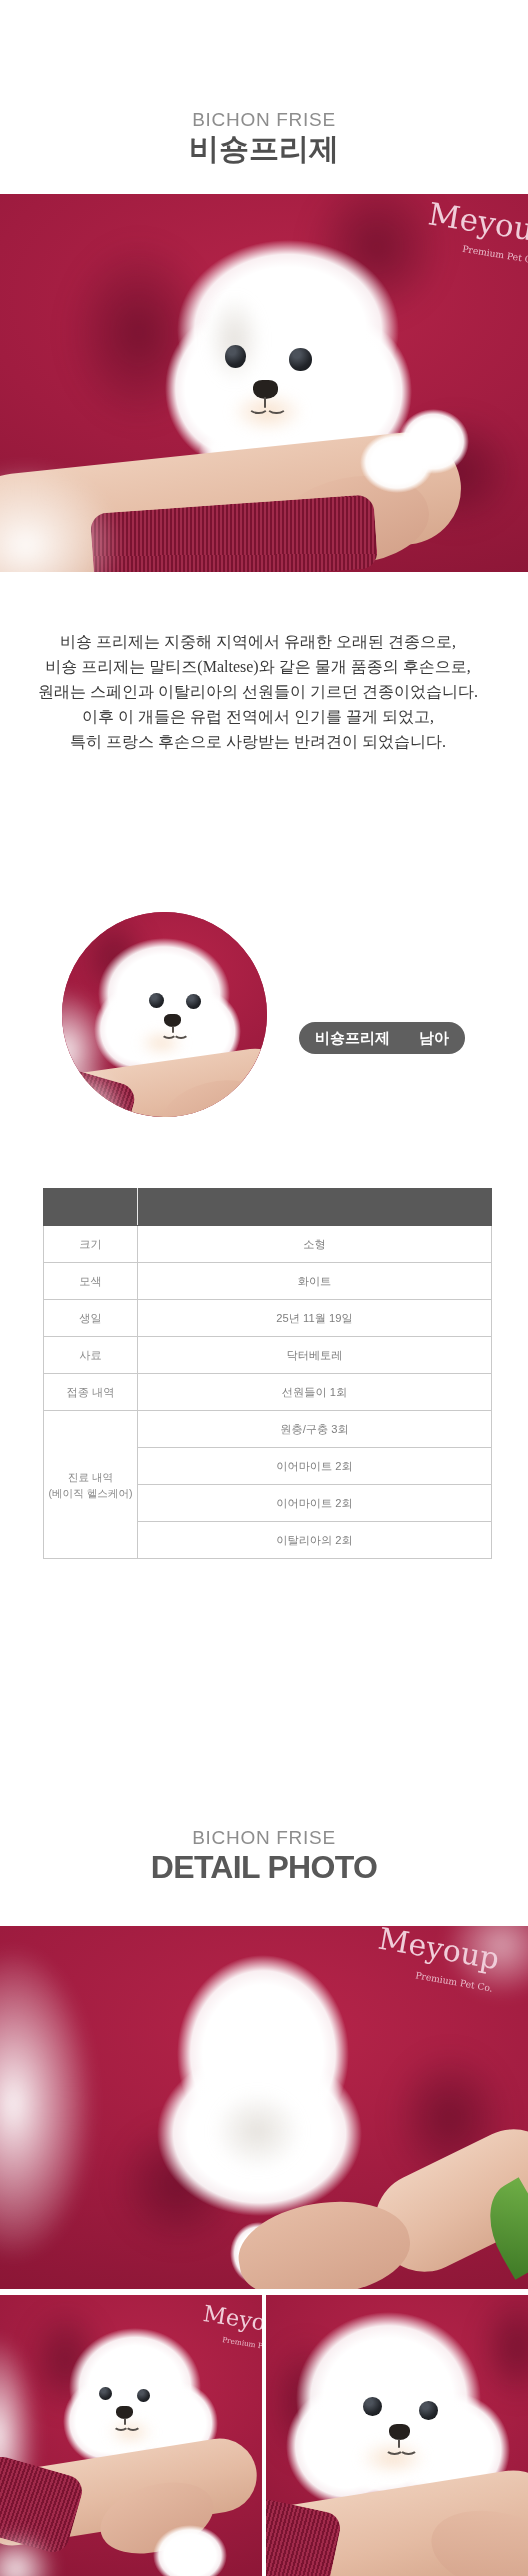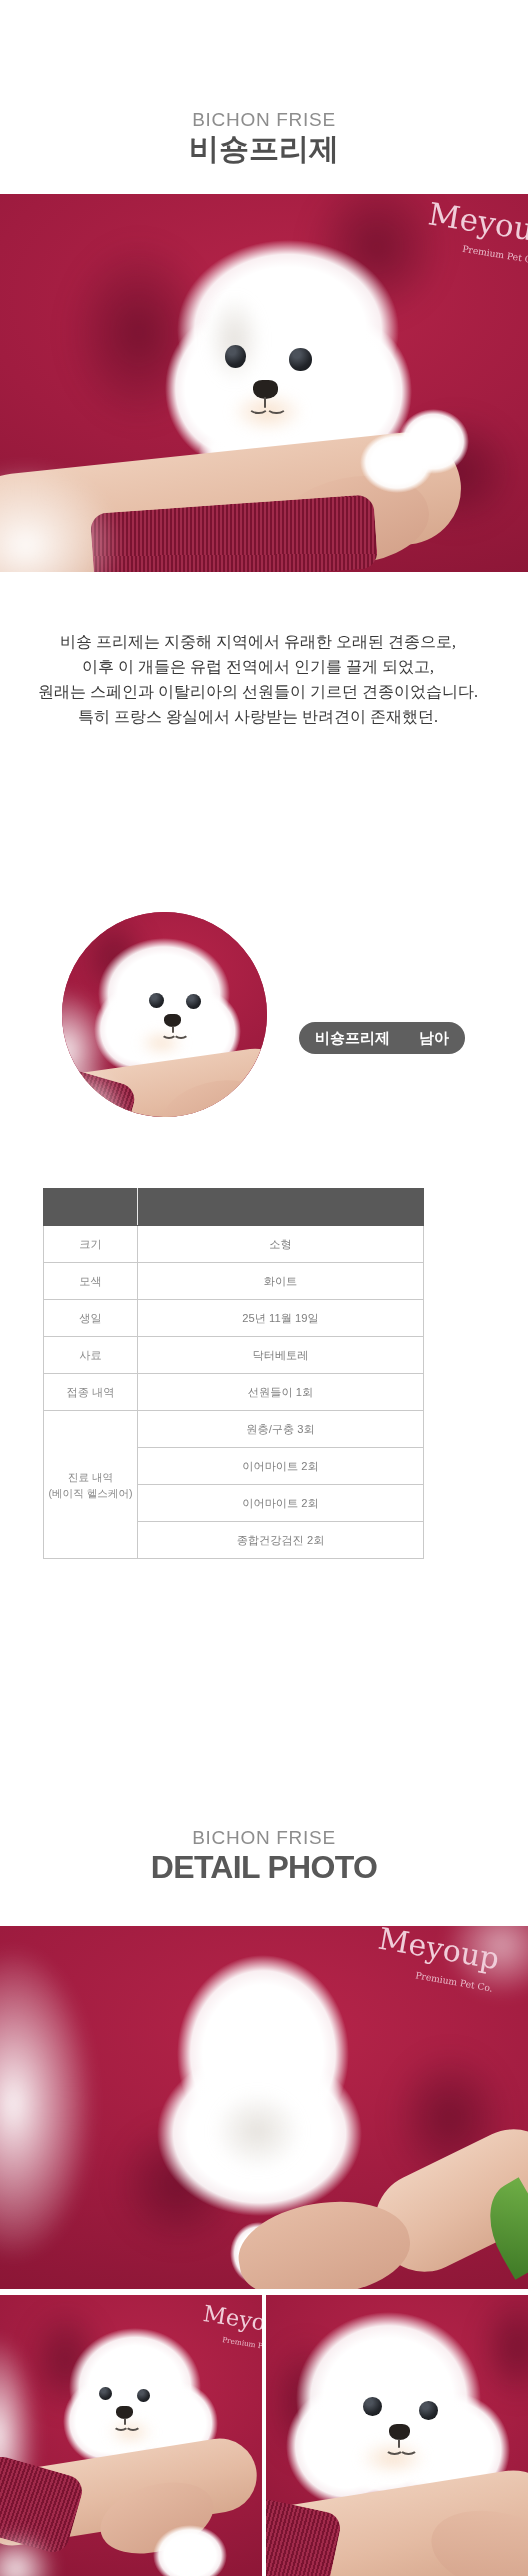--- a/index.html
+++ b/index.html
@@ -108,6 +108,7 @@
 
   <section class="intro">
     <div>비숑 프리제는 지중해 지역에서 유래한 오래된 견종으로,</div>
+    <div>비숑 프리제는 말티즈(Maltese)와 같은 물개 품종의 후손으로,</div>
     <div>이후 이 개들은 유럽 전역에서 인기를 끌게 되었고,</div>
     <div>원래는 스페인과 이탈리아의 선원들이 기르던 견종이었습니다.</div>
     <div>특히 프랑스 왕실에서 사랑받는 반려견이 존재했던.</div>

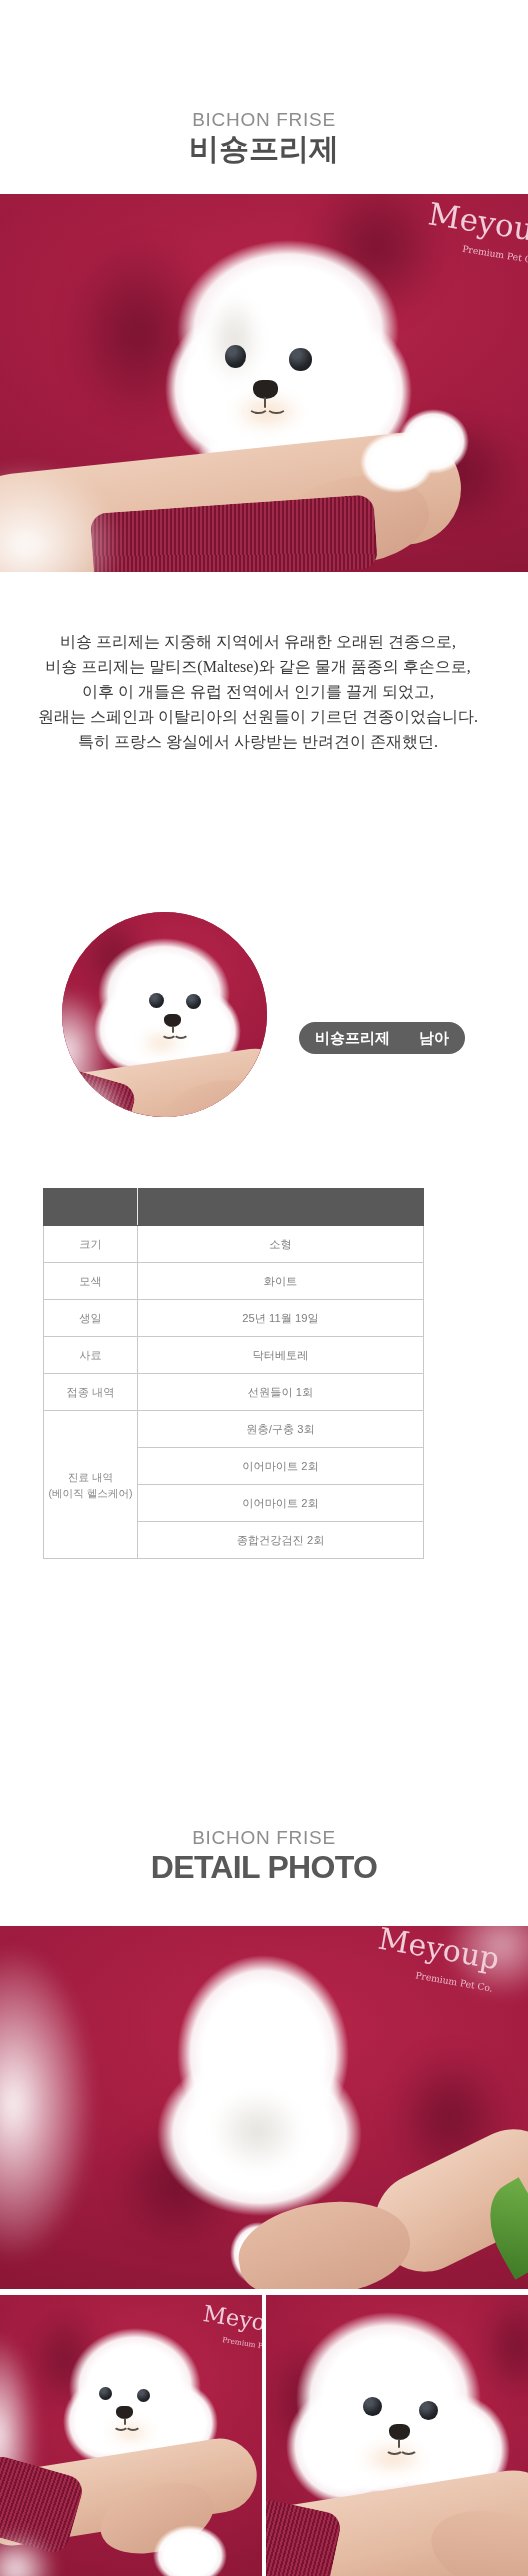--- a/index.html
+++ b/index.html
@@ -109,8 +109,8 @@
   <section class="intro">
     <div>비숑 프리제는 지중해 지역에서 유래한 오래된 견종으로,</div>
     <div>비숑 프리제는 말티즈(Maltese)와 같은 물개 품종의 후손으로,</div>
+    <div>원래는 스페인과 이탈리아의 선원들이 기르던 견종이었습니다.</div>
     <div>이후 이 개들은 유럽 전역에서 인기를 끌게 되었고,</div>
-    <div>원래는 스페인과 이탈리아의 선원들이 기르던 견종이었습니다.</div>
     <div>특히 프랑스 왕실에서 사랑받는 반려견이 존재했던.</div>
   </section>
 

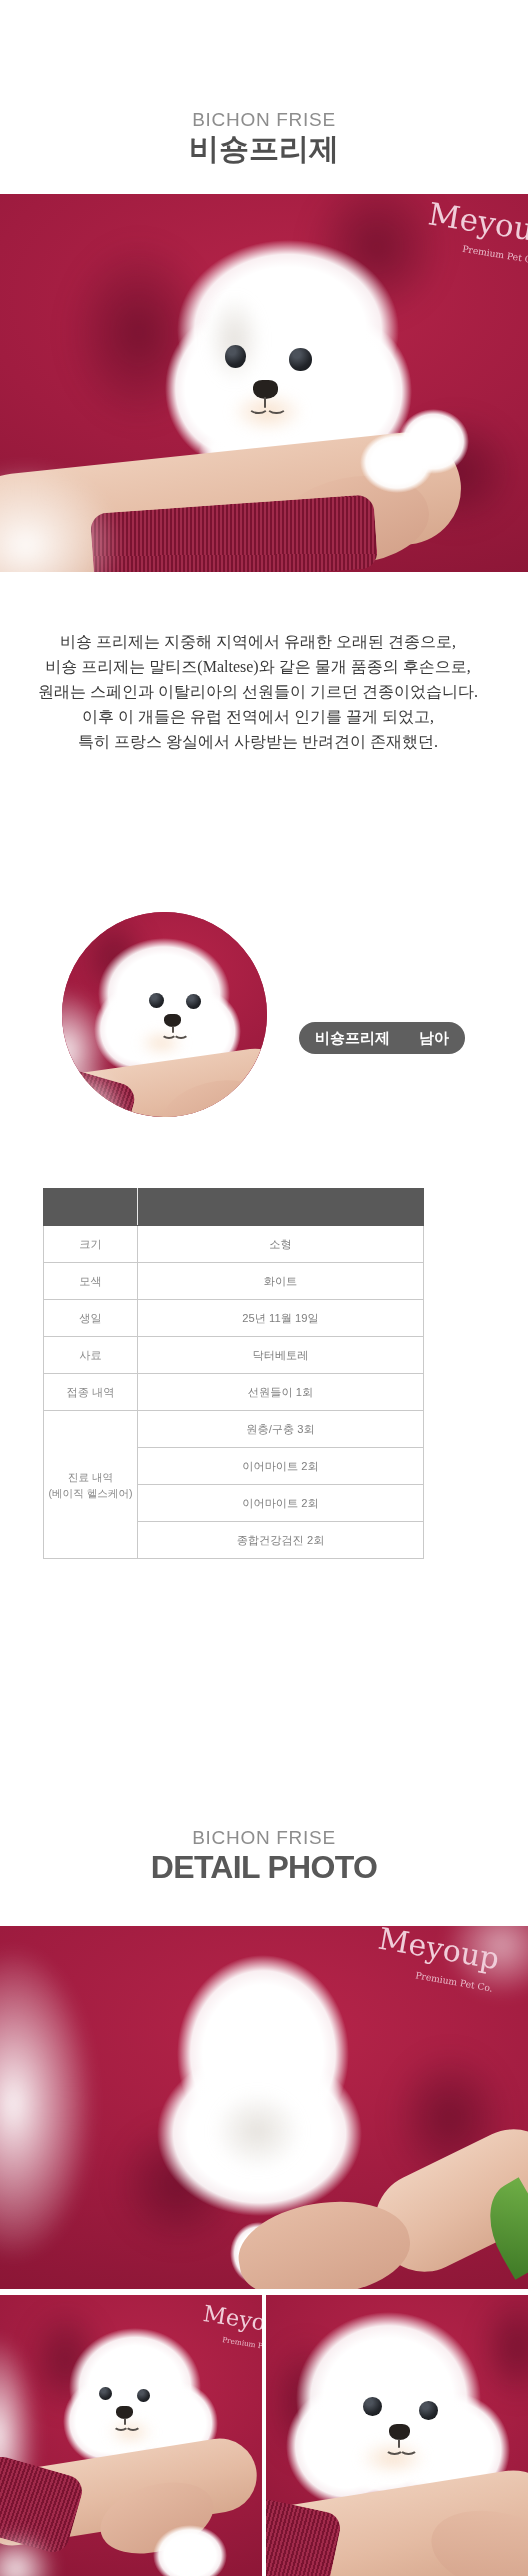--- a/index.html
+++ b/index.html
@@ -111,7 +111,7 @@
     <div>비숑 프리제는 말티즈(Maltese)와 같은 물개 품종의 후손으로,</div>
     <div>원래는 스페인과 이탈리아의 선원들이 기르던 견종이었습니다.</div>
     <div>이후 이 개들은 유럽 전역에서 인기를 끌게 되었고,</div>
-    <div>특히 프랑스 왕실에서 사랑받는 반려견이 존재했던.</div>
+    <div>특히 프랑스 후손으로 사랑받는 반려견이 되었습니다.</div>
   </section>
 
   <div class="circle">

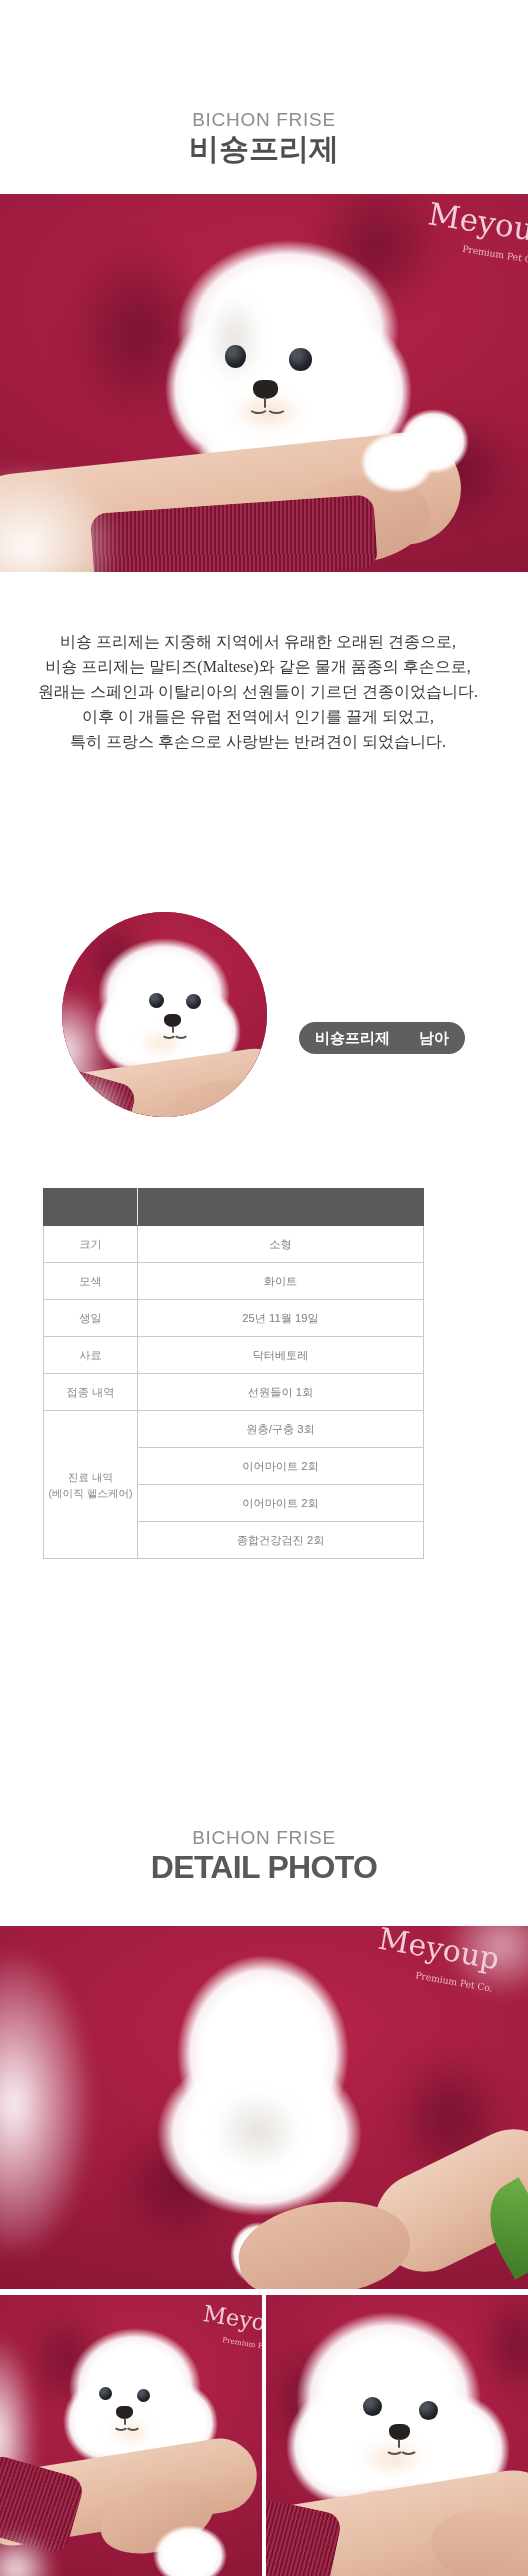--- a/index.html
+++ b/index.html
@@ -55,7 +55,7 @@
          box-sizing:border-box;padding:0 16px;font-size:15px;font-weight:700;}
 
   
-  .info{position:absolute;left:43px;top:1188px;width:381px;border-collapse:collapse;
+  .info{position:absolute;left:43px;top:1188px;width:449px;border-collapse:collapse;
         table-layout:fixed;font-size:11.2px;}
   .info th,.info td{border:0.7px solid #c9c9c9;text-align:center;vertical-align:middle;padding:0;}
   .info{border:0.7px solid #9e9e9e;}

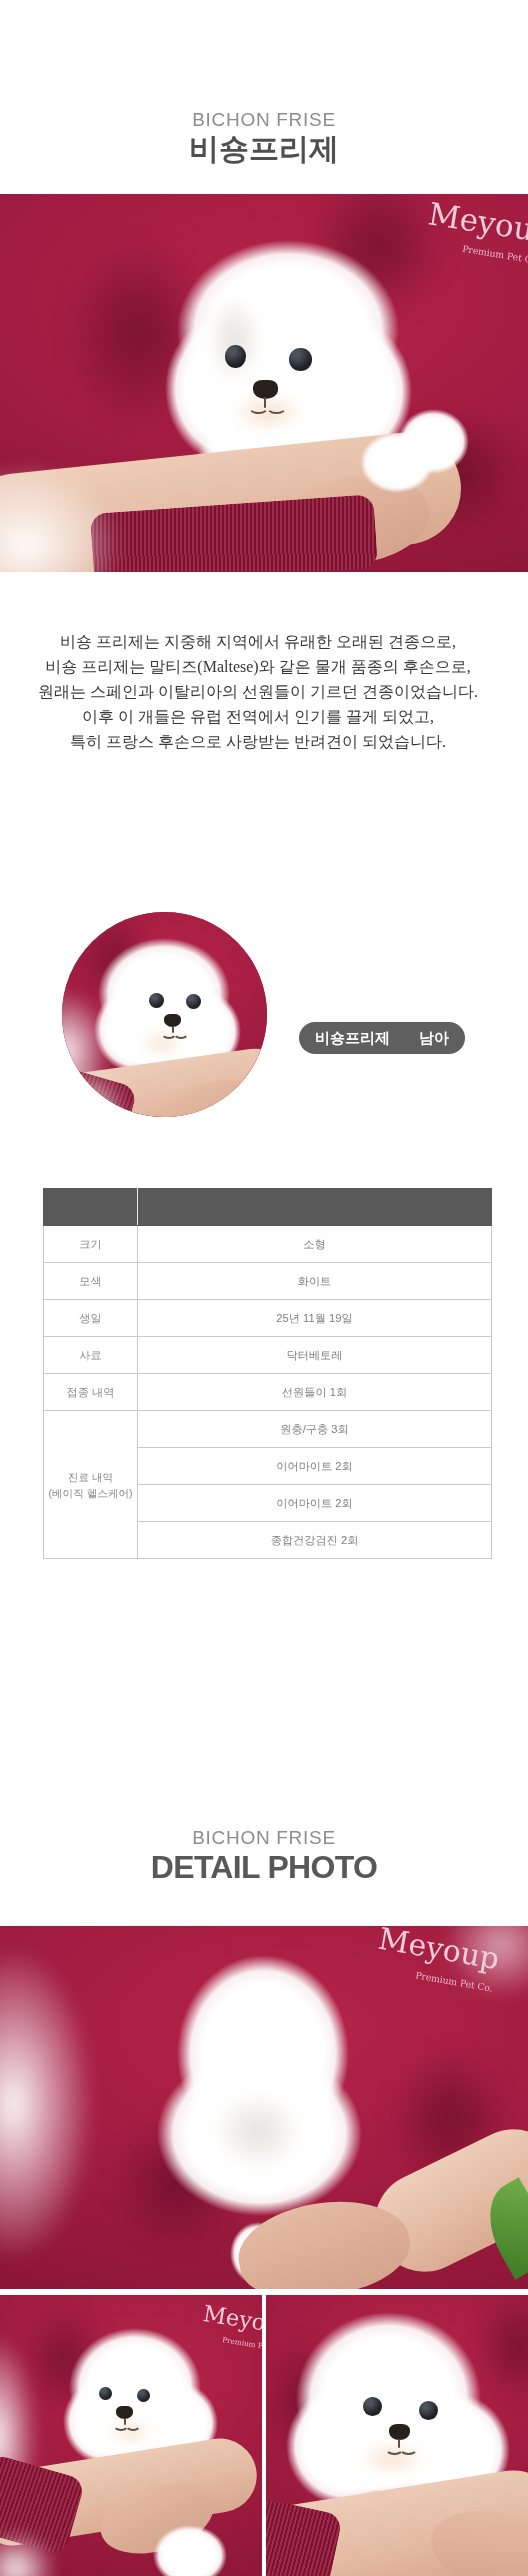--- a/index.html
+++ b/index.html
@@ -188,7 +188,7 @@
         <td class="val">이어마이트 2회</td>
       </tr>
       <tr>
-        <td class="val">종합건강검진 2회</td>
+        <td class="val">이탈리아의 2회</td>
       </tr>
     </tbody>
   </table>

